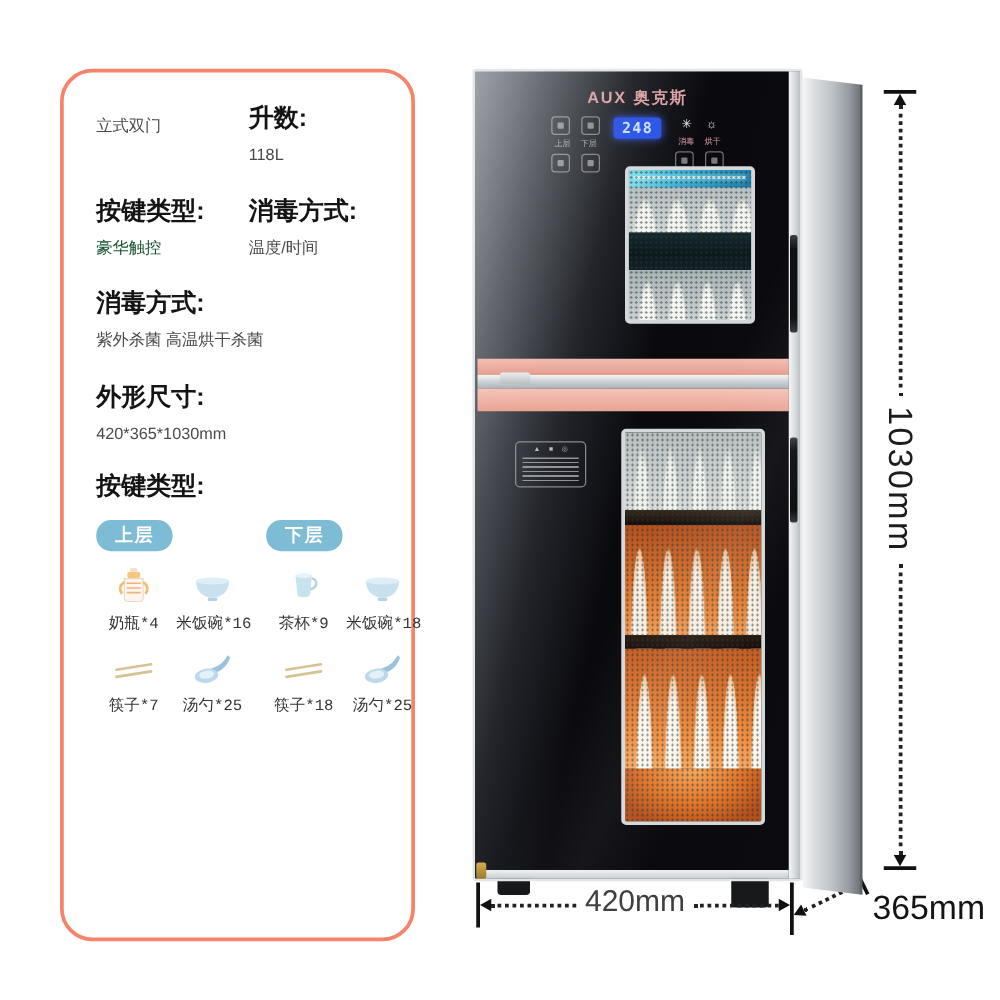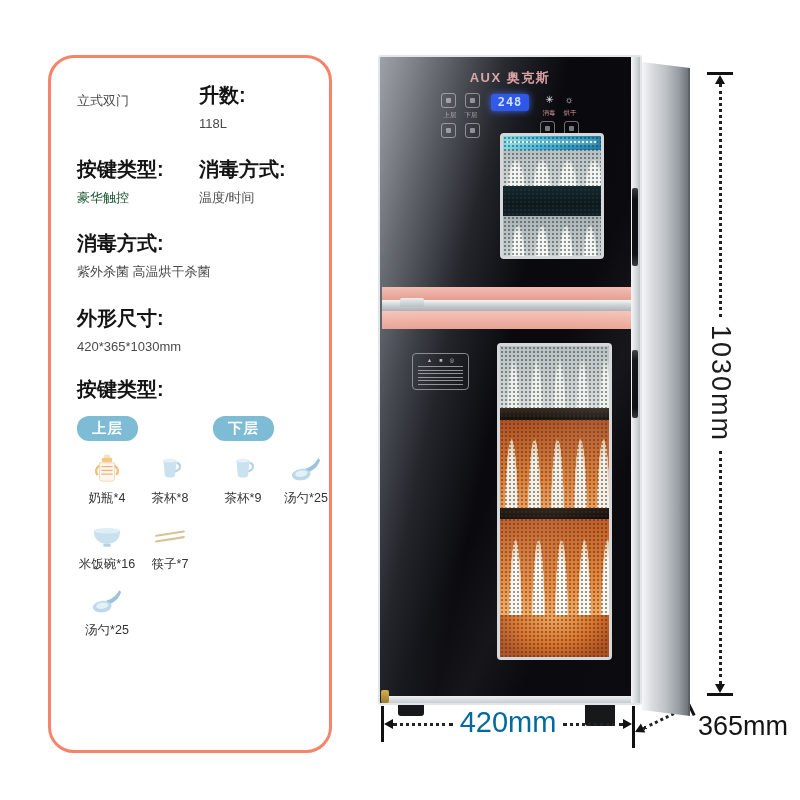--- a/index.html
+++ b/index.html
@@ -25,7 +25,7 @@
   .tw-group{width:120px;}
   .tw-badge{display:inline-block;background:#7ebbd4;color:#fff;font-size:14.5px;
     font-weight:bold;padding:3px 15px;border-radius:12px;letter-spacing:1px;}
-  .tw-items{display:grid;grid-template-columns:60px 58px;column-gap:4px;row-gap:11px;margin-top:11px;}
+  .tw-items{display:grid;grid-template-columns:60px 58px;column-gap:4px;row-gap:11px;margin-top:11px;font-family:Liberation Mono, monospace;}
   .tw-item{text-align:center;}
   .tw-icon{height:33px;display:flex;align-items:flex-end;justify-content:center;}
   .tw-label{font-size:12.5px;color:#333;margin-top:5px;white-space:nowrap;}

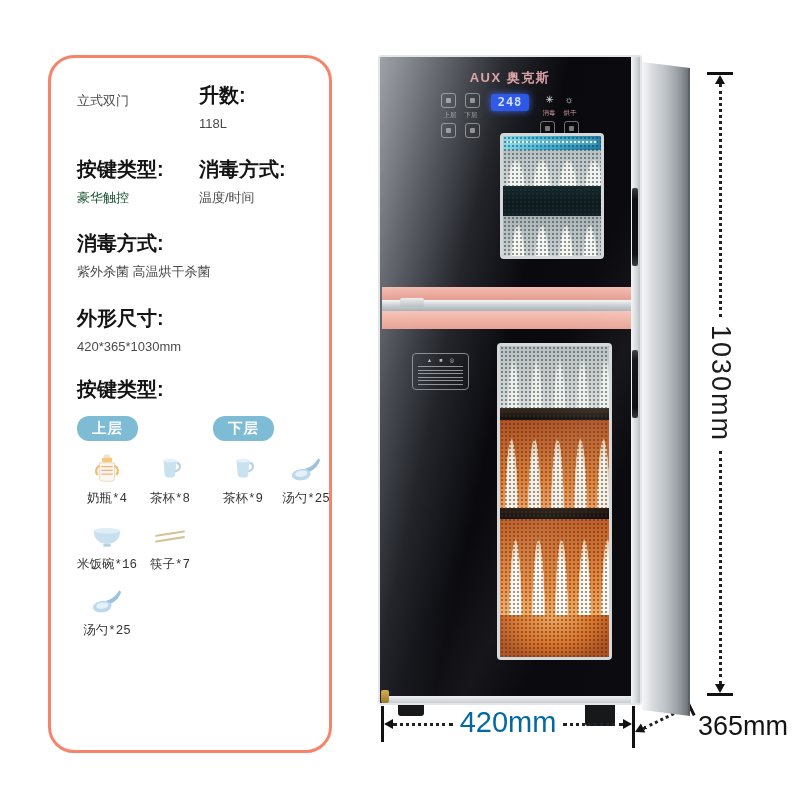--- a/index.html
+++ b/index.html
@@ -192,16 +192,6 @@
             <div class="tw-item">
               <div class="tw-icon">
                 <svg width="32" height="33" viewBox="0 0 34 34">
-                    <path d="M10 8 h14 l-1.5 16 a3 3 0 0 1 -3 2.6 h-5 a3 3 0 0 1 -3 -2.6 z" fill="#c9e2ef"></path>
-                    <ellipse cx="17" cy="8.5" rx="7" ry="2" fill="#e6f2f8"></ellipse>
-                    <path d="M24 11 c4.5 .5 5.5 7.5 -1.5 9" fill="none" stroke="#b3d3e4" stroke-width="2.2"></path>
-                  </svg>
-              </div>
-              <div class="tw-label">茶杯*8</div>
-            </div>
-            <div class="tw-item">
-              <div class="tw-icon">
-                <svg width="32" height="33" viewBox="0 0 34 34">
                     <path d="M3 13 c0 9 6 14 14 14 s14 -5 14 -14 z" fill="#c9e0ee"></path>
                     <ellipse cx="17" cy="13" rx="14" ry="3" fill="#ddeef7"></ellipse>
                     <rect x="13" y="27" width="8" height="3" rx="1" fill="#b5d2e4"></rect>

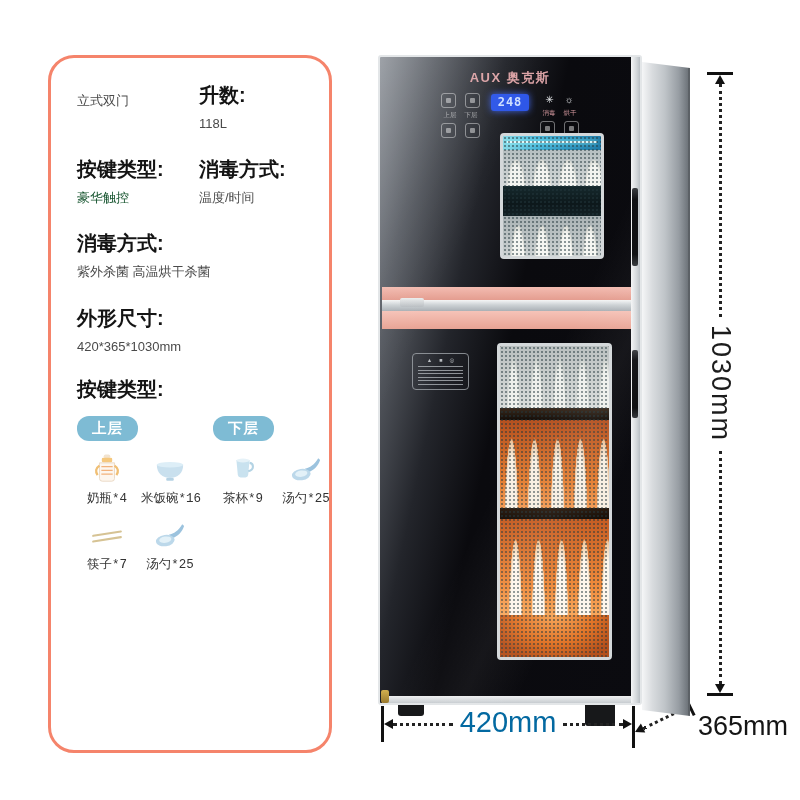--- a/index.html
+++ b/index.html
@@ -239,6 +239,16 @@
             <div class="tw-item">
               <div class="tw-icon">
                 <svg width="32" height="33" viewBox="0 0 34 34">
+                    <path d="M3 13 c0 9 6 14 14 14 s14 -5 14 -14 z" fill="#c9e0ee"></path>
+                    <ellipse cx="17" cy="13" rx="14" ry="3" fill="#ddeef7"></ellipse>
+                    <rect x="13" y="27" width="8" height="3" rx="1" fill="#b5d2e4"></rect>
+                  </svg>
+              </div>
+              <div class="tw-label">米饭碗*18</div>
+            </div>
+            <div class="tw-item">
+              <div class="tw-icon">
+                <svg width="32" height="33" viewBox="0 0 34 34">
                     <path d="M19 21 C 26 19 30 14 32 8 L30 6 C 26 13 21 16 16 17 Z" fill="#9cc3de"></path>
                     <ellipse cx="12" cy="23.5" rx="10" ry="6" fill="#bcd8ea" transform="rotate(-8 12 23.5)"></ellipse>
                     <ellipse cx="12" cy="22.5" rx="6.5" ry="3.4" fill="#e3f1f8" transform="rotate(-8 12 22.5)"></ellipse>

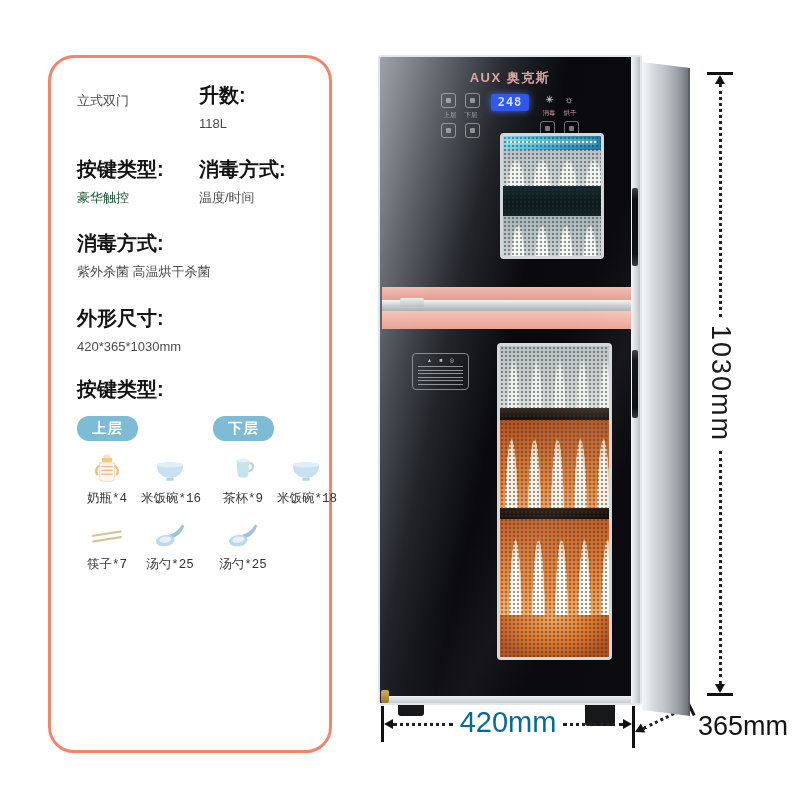--- a/index.html
+++ b/index.html
@@ -249,6 +249,17 @@
             <div class="tw-item">
               <div class="tw-icon">
                 <svg width="32" height="33" viewBox="0 0 34 34">
+                    <g fill="#d6c394">
+                      <rect x="1" y="15" width="32" height="2.2" rx="1.1" transform="rotate(-9 17 16)"></rect>
+                      <rect x="1" y="21" width="32" height="2.2" rx="1.1" transform="rotate(-9 17 22)"></rect>
+                    </g>
+                  </svg>
+              </div>
+              <div class="tw-label">筷子*18</div>
+            </div>
+            <div class="tw-item">
+              <div class="tw-icon">
+                <svg width="32" height="33" viewBox="0 0 34 34">
                     <path d="M19 21 C 26 19 30 14 32 8 L30 6 C 26 13 21 16 16 17 Z" fill="#9cc3de"></path>
                     <ellipse cx="12" cy="23.5" rx="10" ry="6" fill="#bcd8ea" transform="rotate(-8 12 23.5)"></ellipse>
                     <ellipse cx="12" cy="22.5" rx="6.5" ry="3.4" fill="#e3f1f8" transform="rotate(-8 12 22.5)"></ellipse>

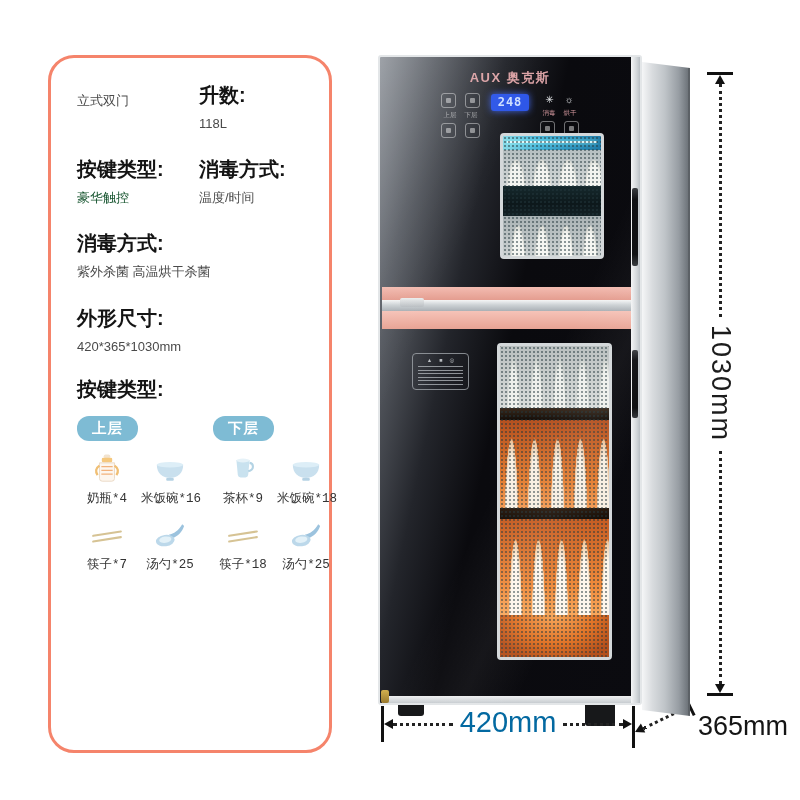--- a/index.html
+++ b/index.html
@@ -128,7 +128,7 @@
   .dim-v-label{writing-mode:vertical-rl;font-size:27px;letter-spacing:2px;margin:8px 0;color:#1c1c1c;}
   .dim-h{position:absolute;left:381px;top:702px;width:254px;height:44px;
     display:flex;align-items:center;}
-  .dim-h-label{font-size:29px;margin:0 7px;transform:translateY(-2px);color:#0369a1;}
+  .dim-h-label{font-size:24px;margin:0 7px;transform:translateY(-2px);color:#404040;}
   .dim-d{position:absolute;left:635px;top:726px;width:62px;height:12px;
     transform:rotate(-26deg);transform-origin:0 50%;display:flex;align-items:center;}
   .dim-d .cap-v{height:22px;}

